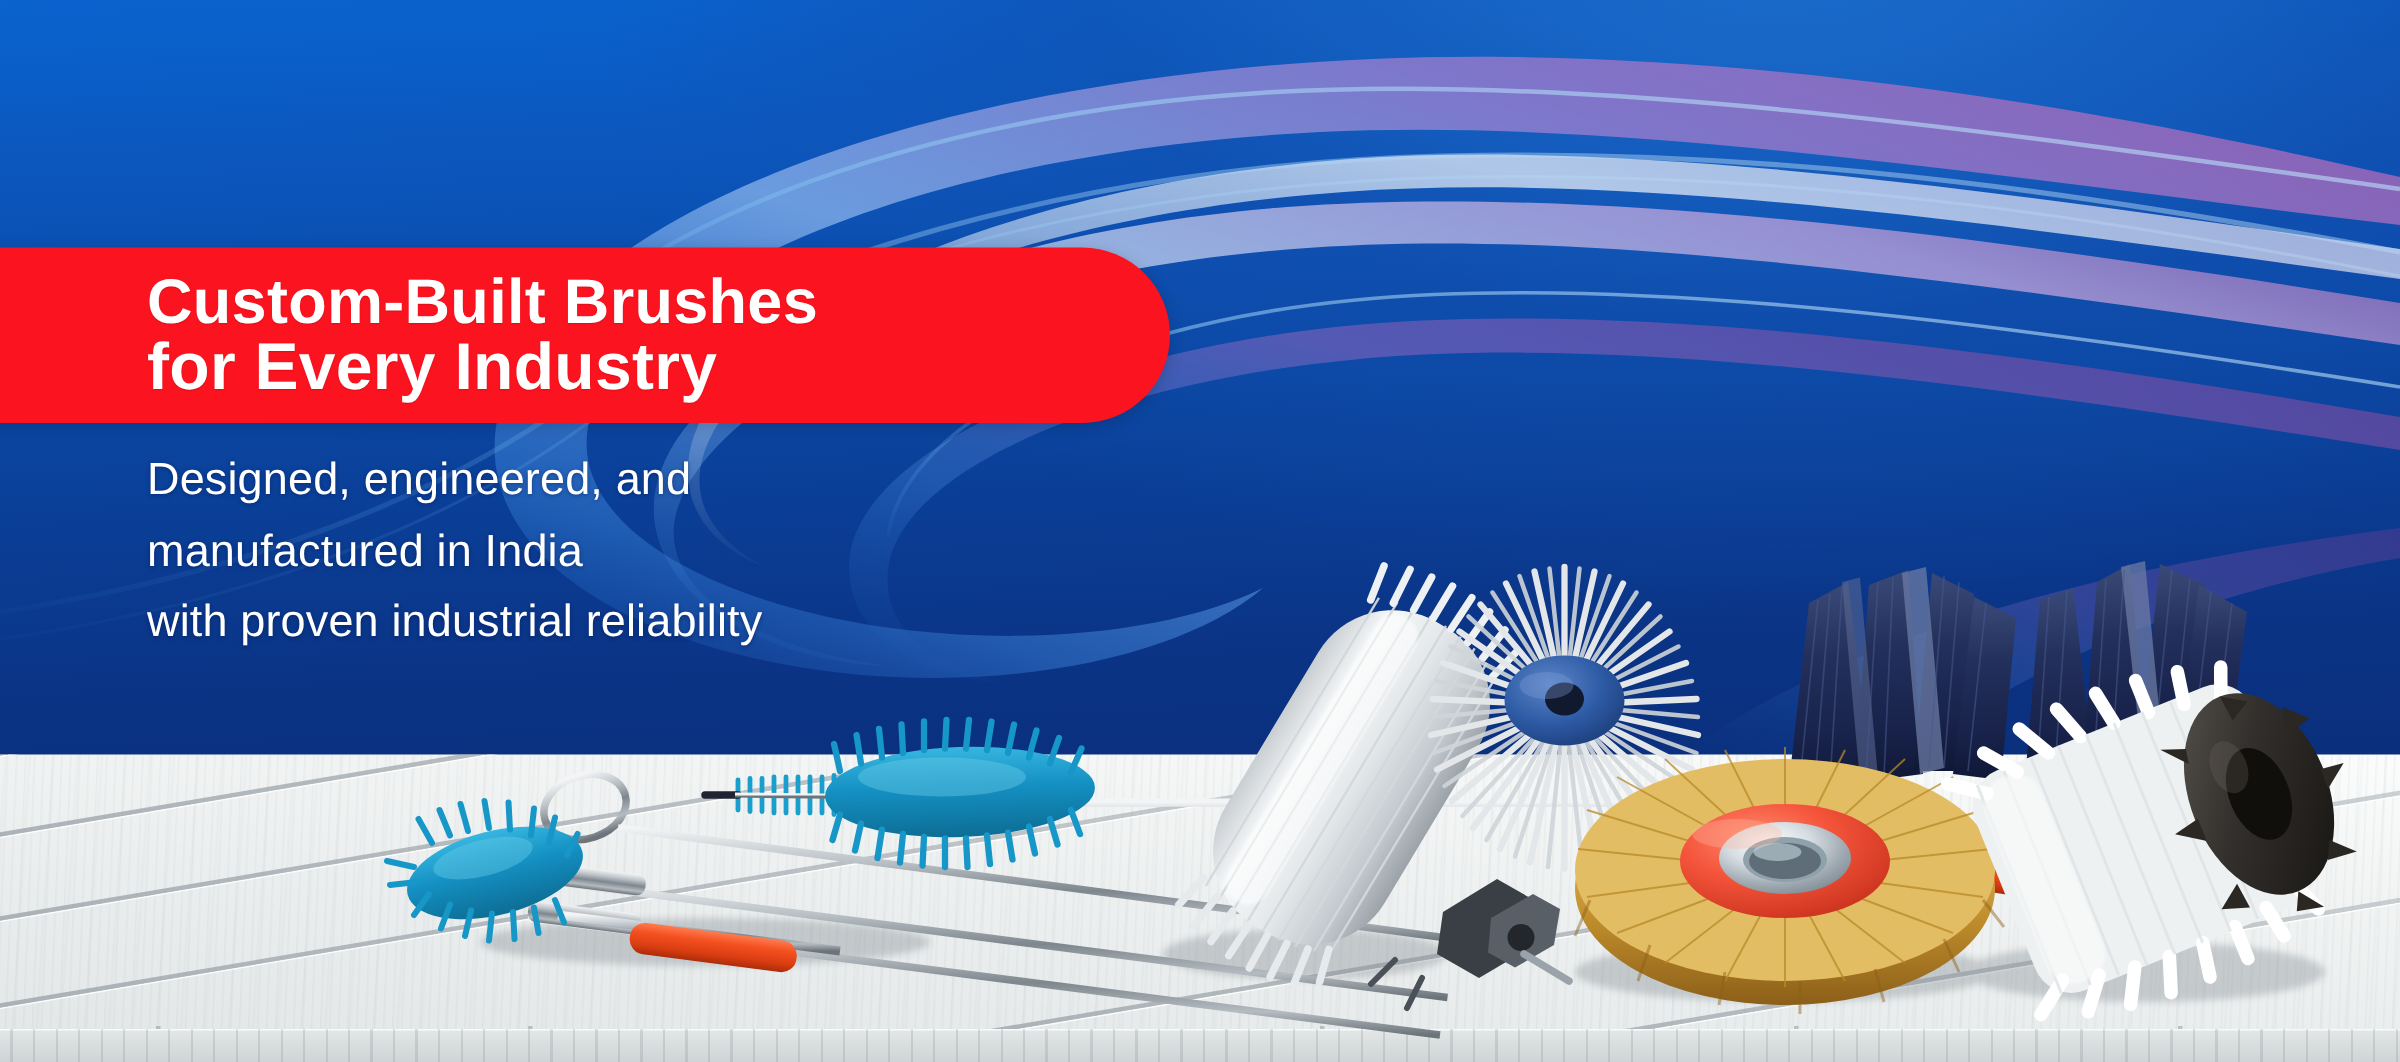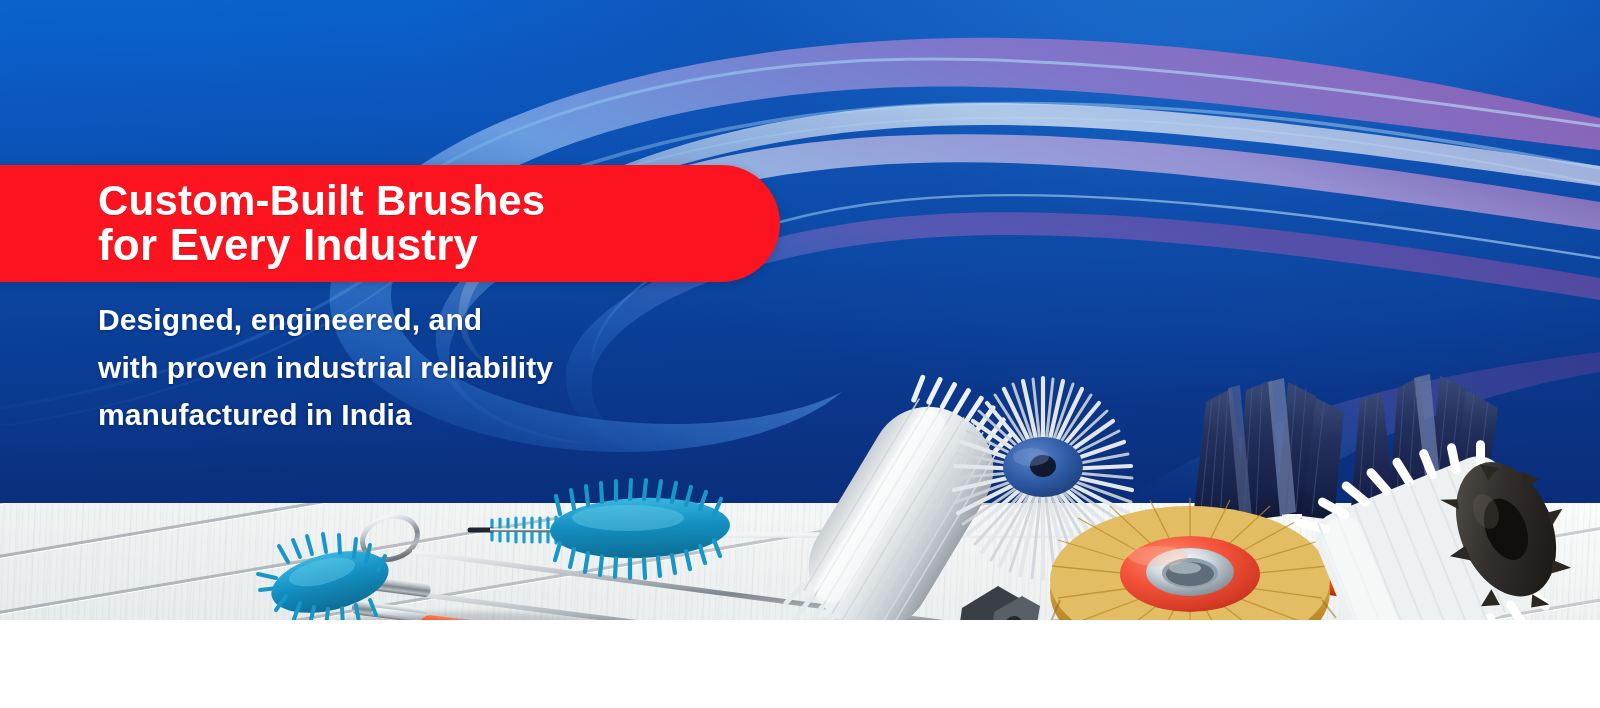--- a/index.html
+++ b/index.html
@@ -12,7 +12,7 @@
   .banner{
     position:relative;
     width:1600px;
-    height:620px;
+    height:708px;
     overflow:hidden;
     background:#0a3d91;
   }

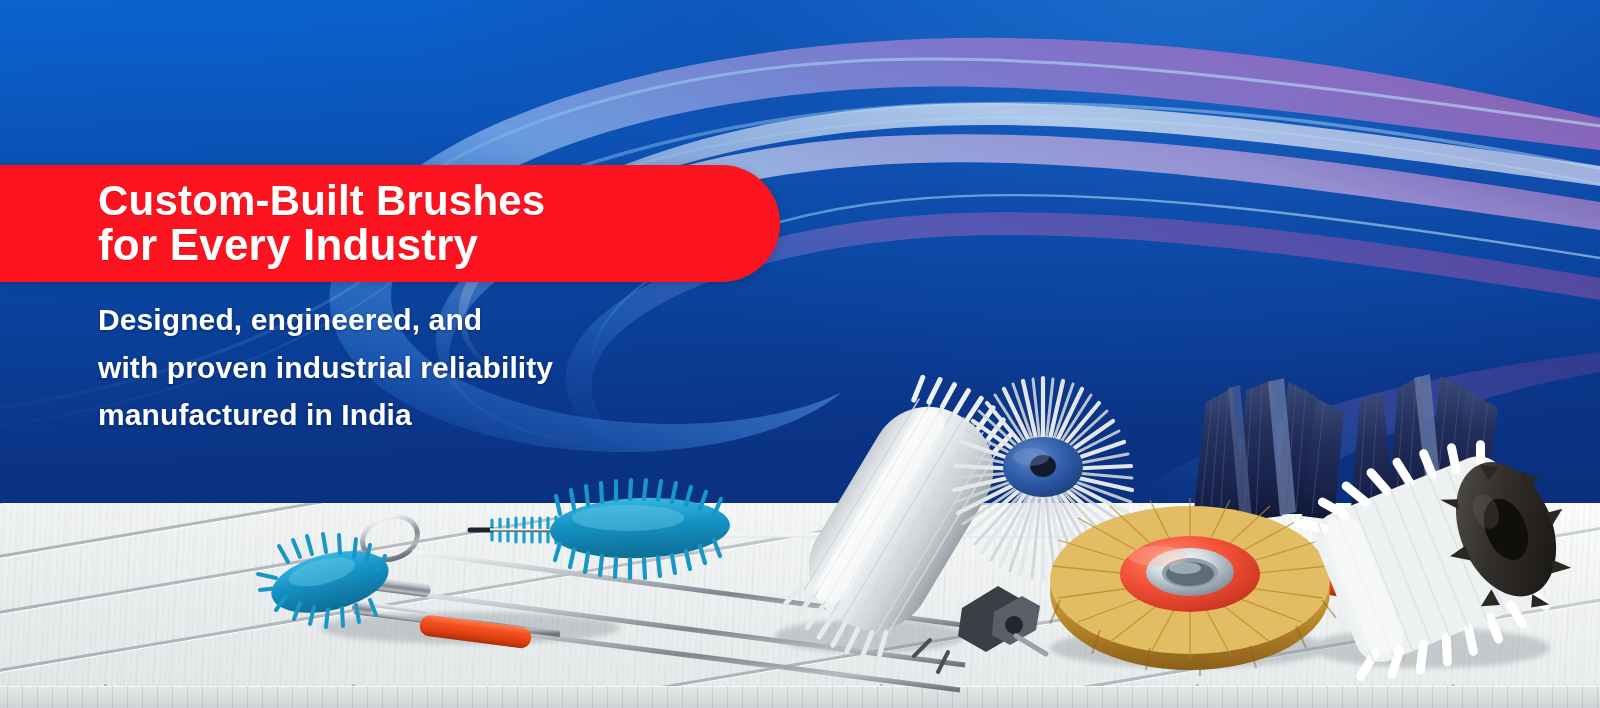--- a/index.html
+++ b/index.html
@@ -60,7 +60,7 @@
     position:absolute; left:98px; top:296px;
     color:#ffffff;
     font-size:30px;
-    font-weight:700;
+    font-weight:400;
     line-height:1.59;
     letter-spacing:.1px;
     text-shadow:0 1px 3px rgba(0,20,70,.45);

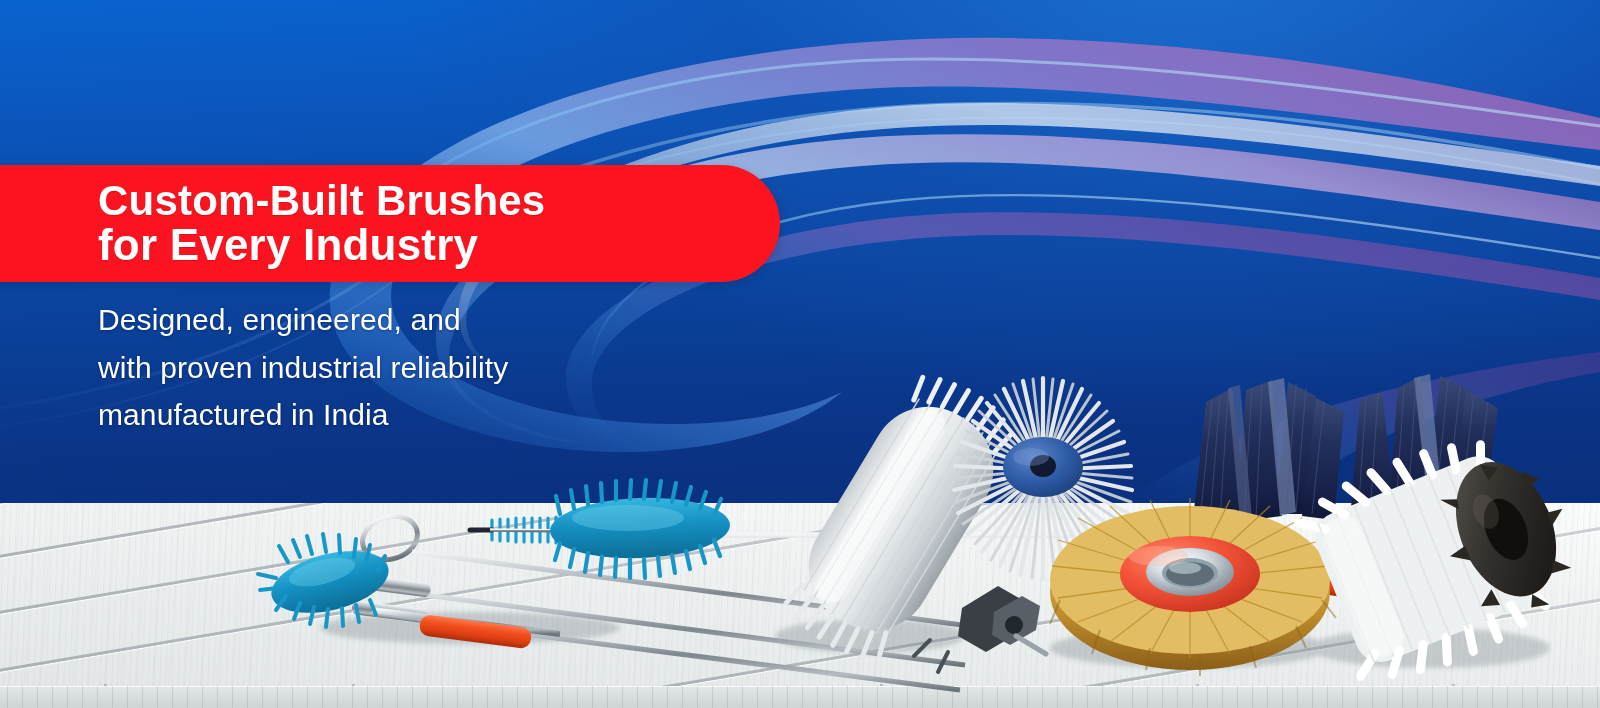--- a/index.html
+++ b/index.html
@@ -187,8 +187,8 @@
 
   <div class="subhead">
     <div>Designed, engineered, and</div>
+    <div>manufactured in India</div>
     <div>with proven industrial reliability</div>
-    <div>manufactured in India</div>
   </div>
 
   <div class="floor">

